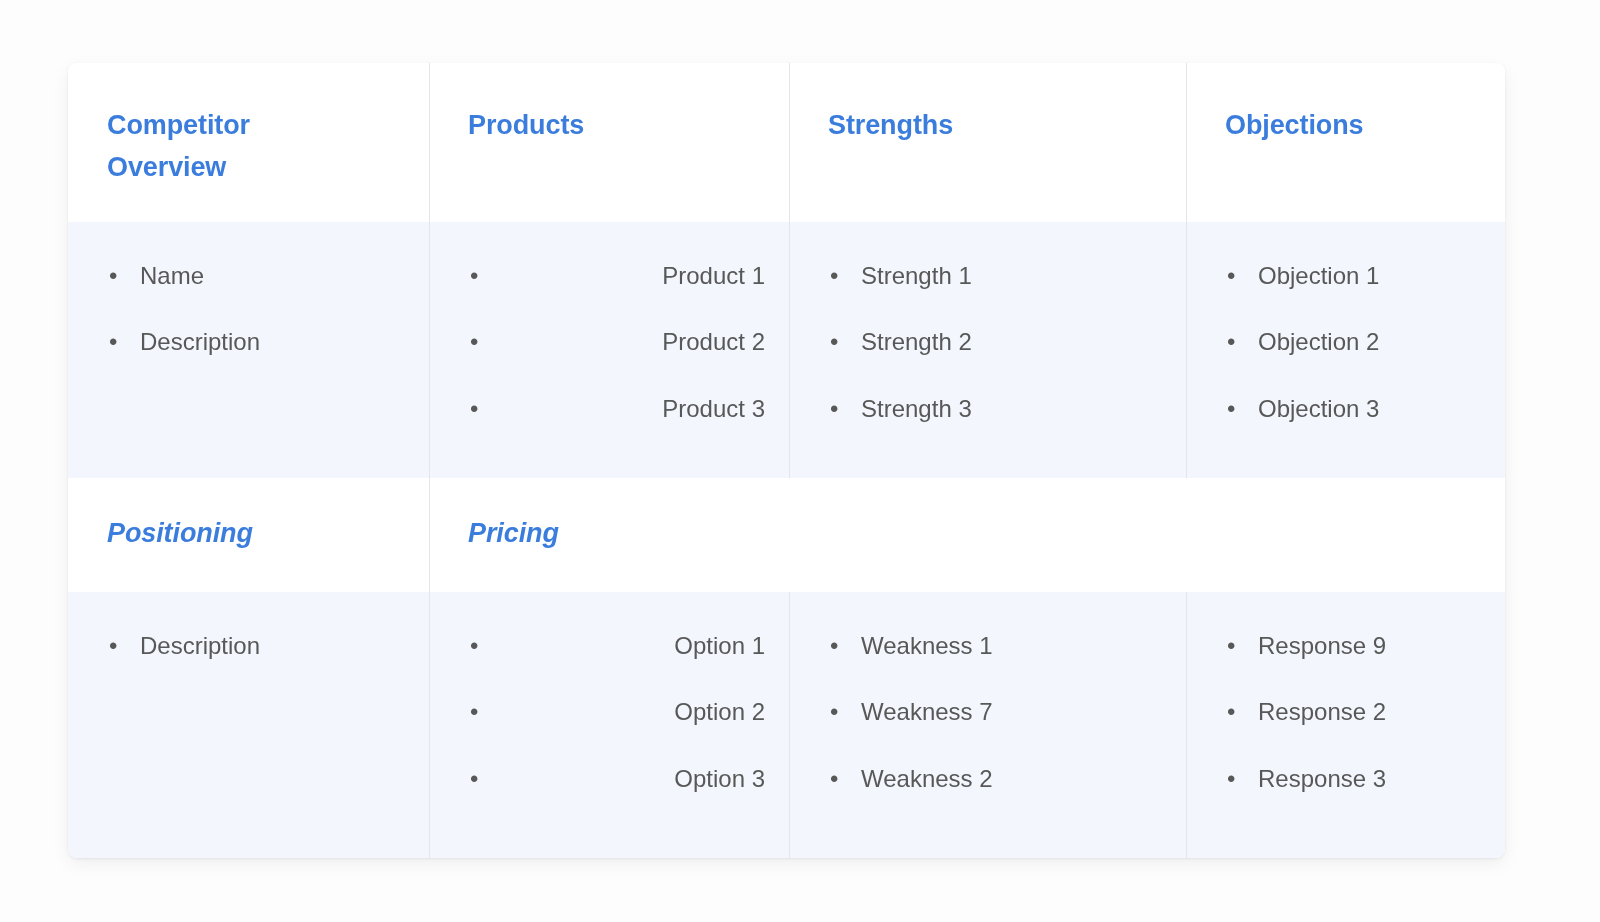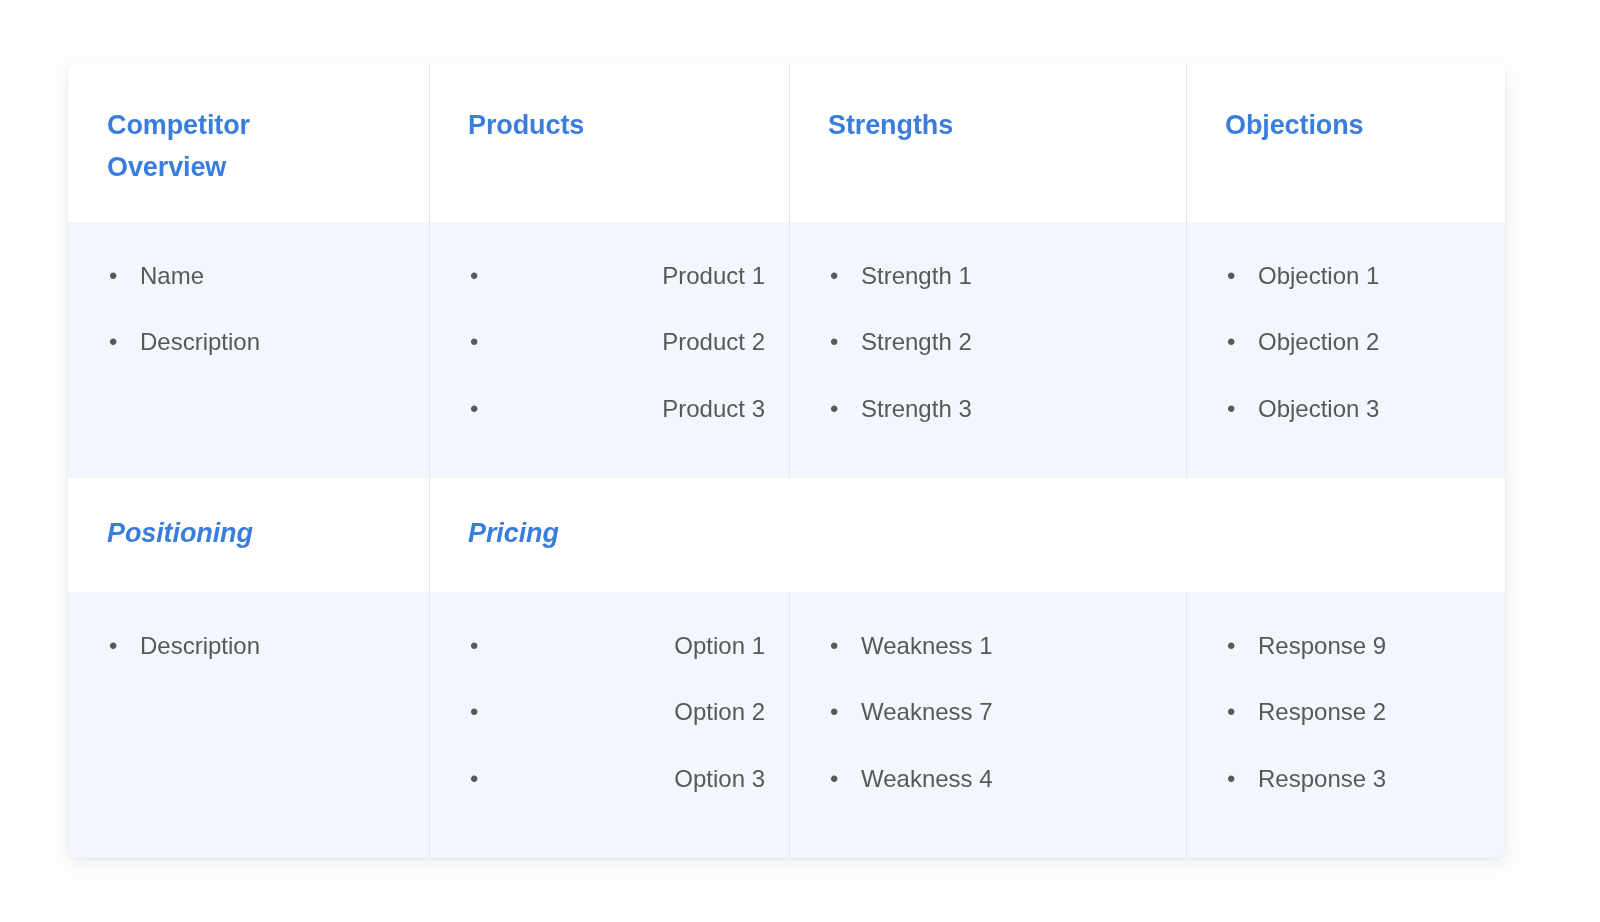--- a/index.html
+++ b/index.html
@@ -211,7 +211,7 @@
           <ul class="bullets">
               <li><span class="dot">•</span><span>Weakness 1</span></li>
               <li><span class="dot">•</span><span>Weakness 7</span></li>
-              <li><span class="dot">•</span><span>Weakness 4</span></li>
+              <li><span class="dot">•</span><span>Weakness 2</span></li>
             </ul>
         </div>
         <div class="cell c3 body-cell">

